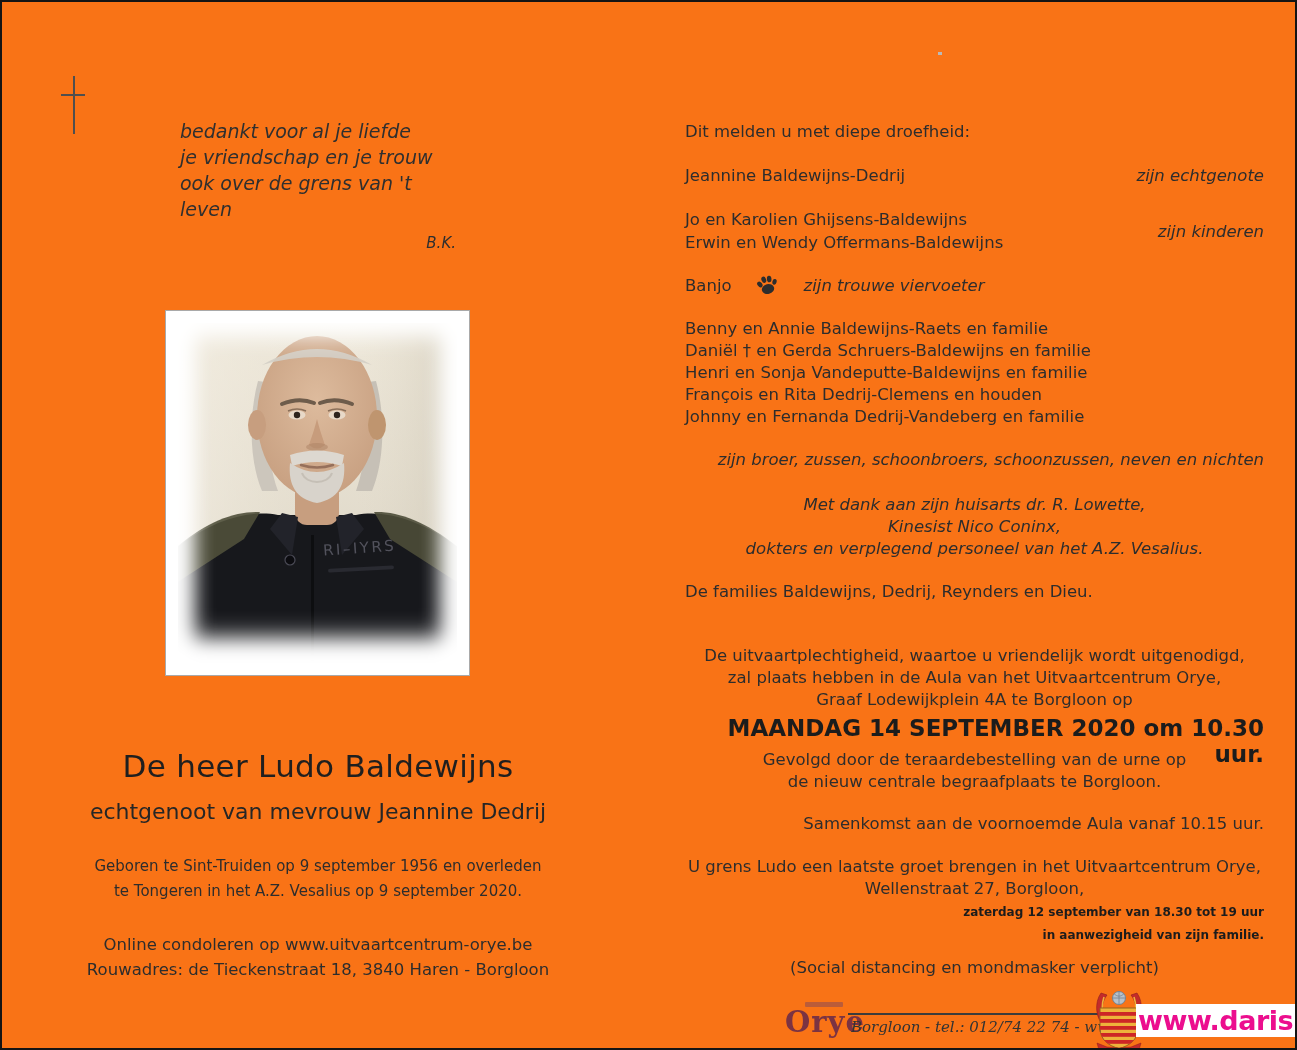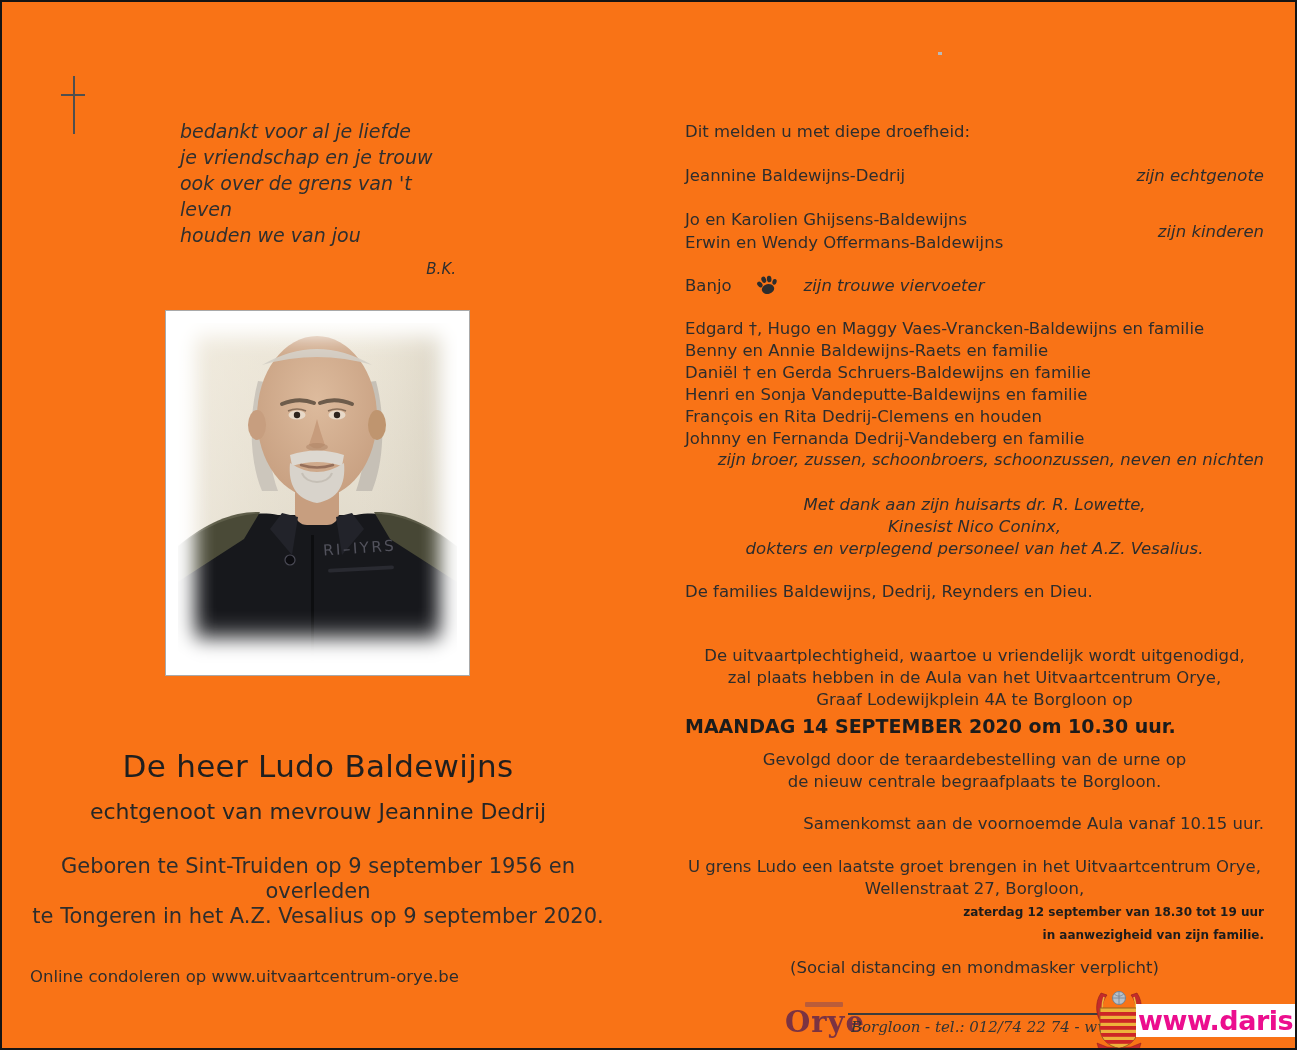--- a/index.html
+++ b/index.html
@@ -88,7 +88,6 @@
     <div>bedankt voor al je liefde</div>
     <div>je vriendschap en je trouw</div>
     <div>ook over de grens van 't leven</div>
-    <div>houden we van jou</div>
     <div class="poem-attrib">B.K.</div>
   </div>
 

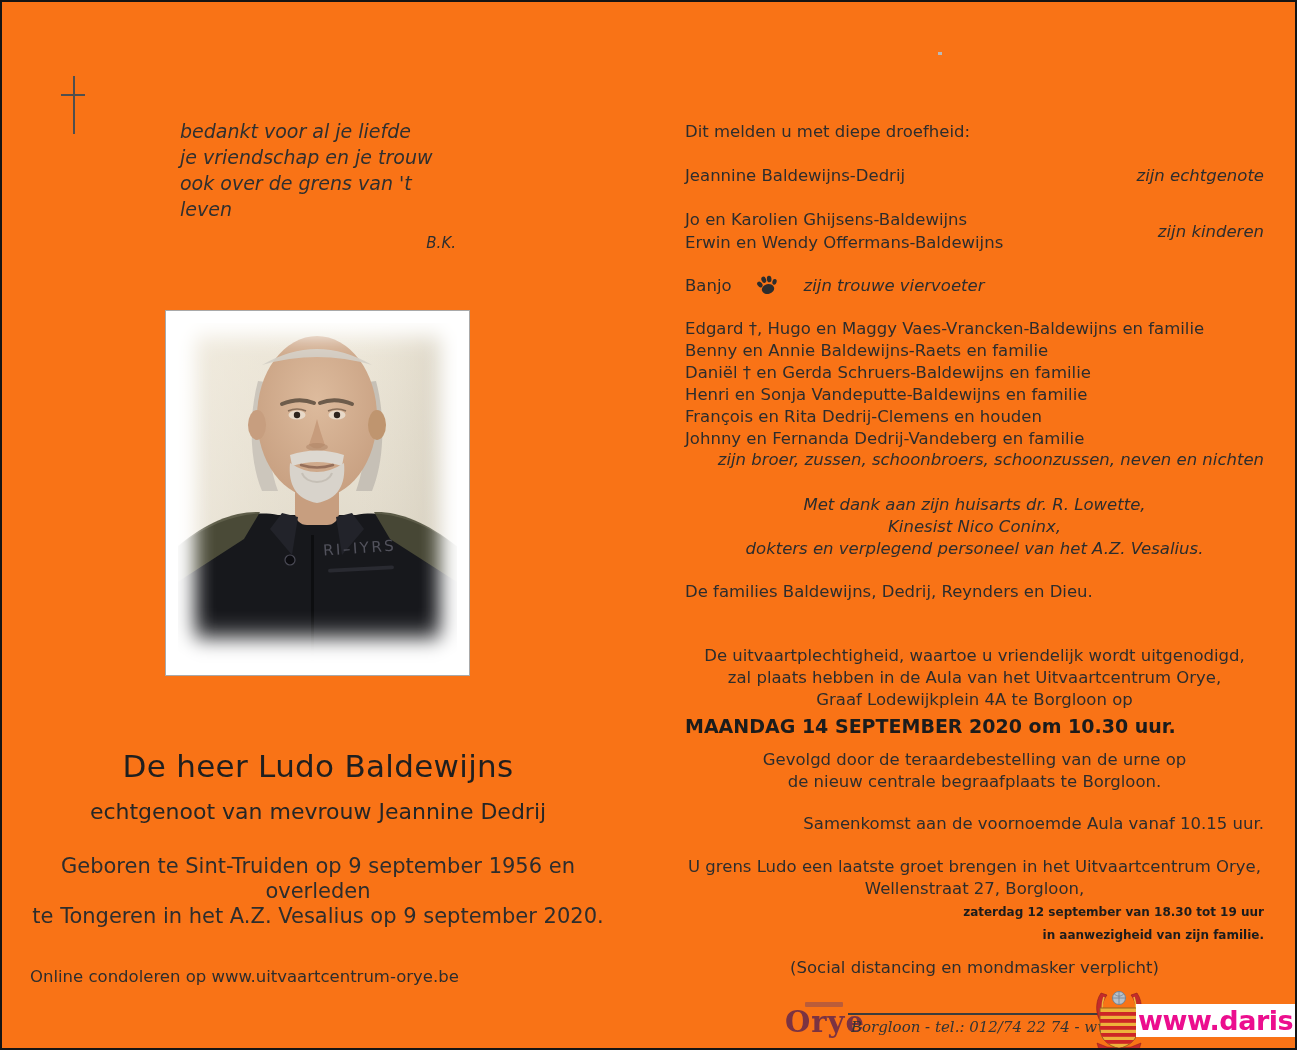--- a/index.html
+++ b/index.html
@@ -204,7 +204,6 @@
     </div>
 
     <div class="r-block family">
-      <div>Edgard †, Hugo en Maggy Vaes-Vrancken-Baldewijns en familie</div>
       <div>Benny en Annie Baldewijns-Raets en familie</div>
       <div>Daniël † en Gerda Schruers-Baldewijns en familie</div>
       <div>Henri en Sonja Vandeputte-Baldewijns en familie</div>

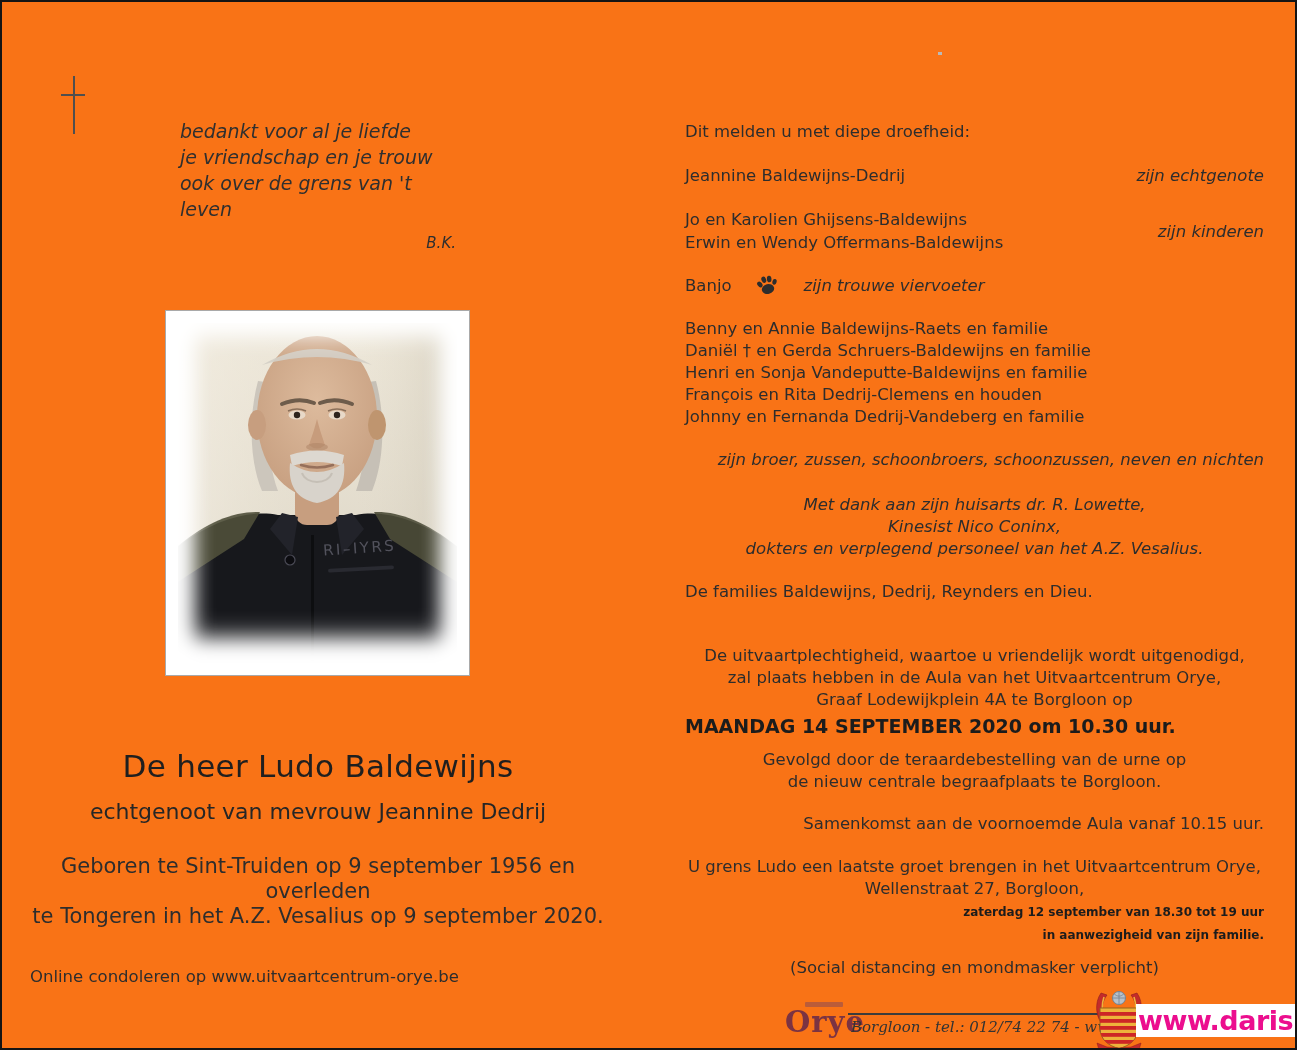--- a/index.html
+++ b/index.html
@@ -56,7 +56,7 @@
   .thanks{top:492px;text-align:center;font-style:italic;line-height:22px;}
   .families-line{top:580px;}
   .ceremony{top:643px;text-align:center;line-height:22px;}
-  .cer-date{top:713px;text-align:left;font-weight:bold;font-size:19px;color:#1c1c1c;}
+  .cer-date{top:713px;text-align:right;font-weight:bold;font-size:23px;color:#1c1c1c;}
   .burial{top:747px;text-align:center;line-height:22px;}
   .gathering{top:812px;text-align:right;}
   .farewell{top:854px;text-align:center;line-height:22px;}

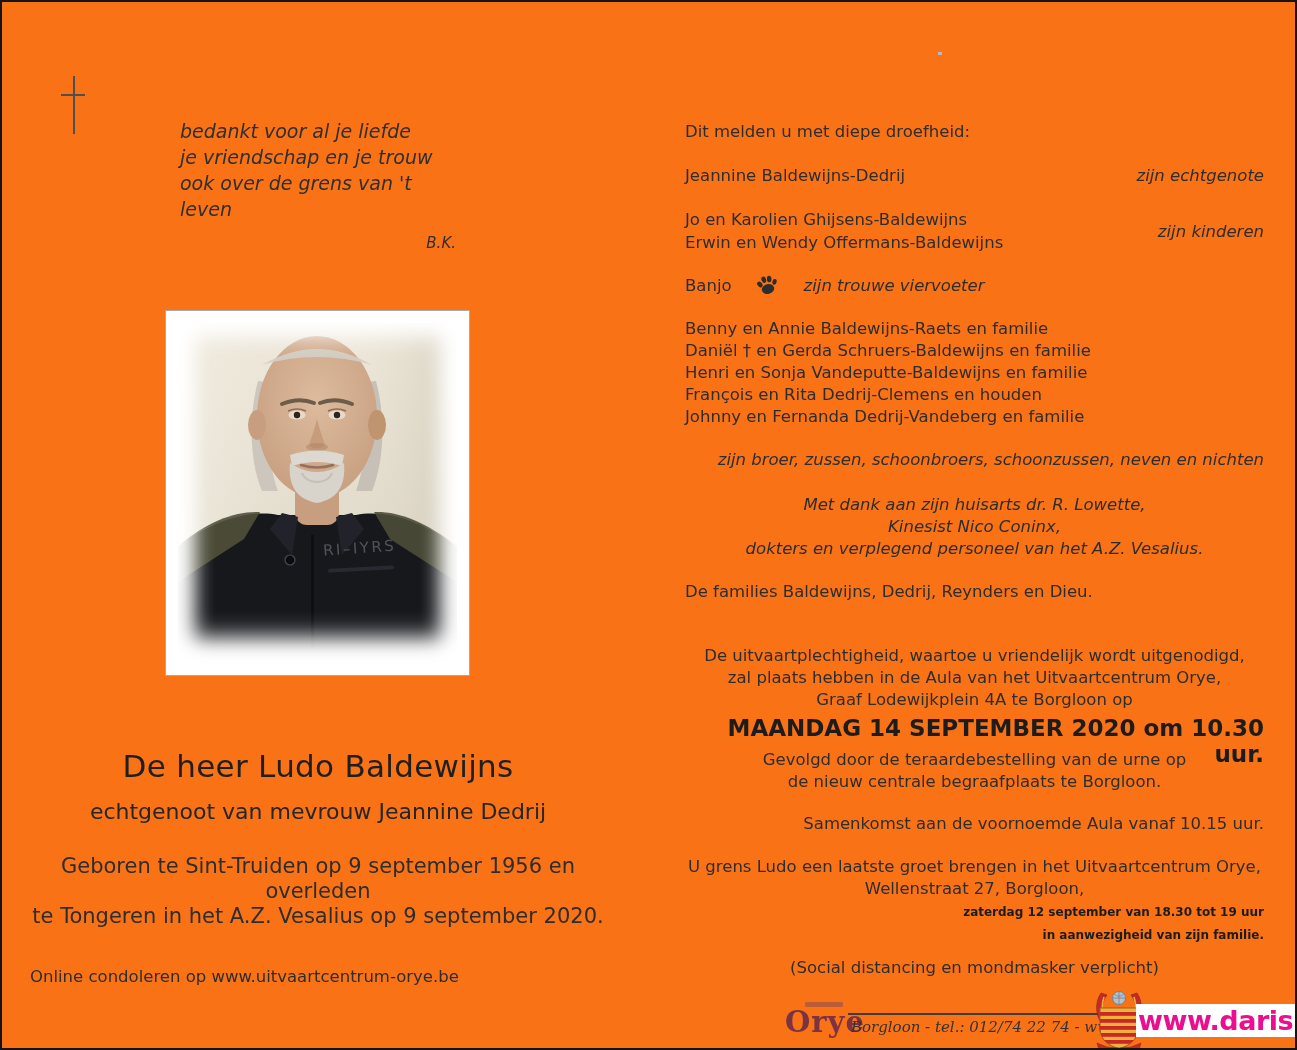--- a/index.html
+++ b/index.html
@@ -38,7 +38,7 @@
 
   .name{left:40px;top:746px;width:552px;text-align:center;font-size:31px;color:#1f1f1f;letter-spacing:.3px;}
   .subtitle{left:40px;top:797px;width:552px;text-align:center;font-size:22px;color:#262626;}
-  .life{left:28px;top:852px;width:576px;text-align:center;font-size:21px;line-height:25px;}
+  .life{left:28px;top:852px;width:576px;text-align:center;font-size:15px;line-height:25px;}
   .condolence{left:28px;top:930px;width:576px;text-align:left;font-size:16.5px;line-height:25px;margin-top:32px;}
 
   

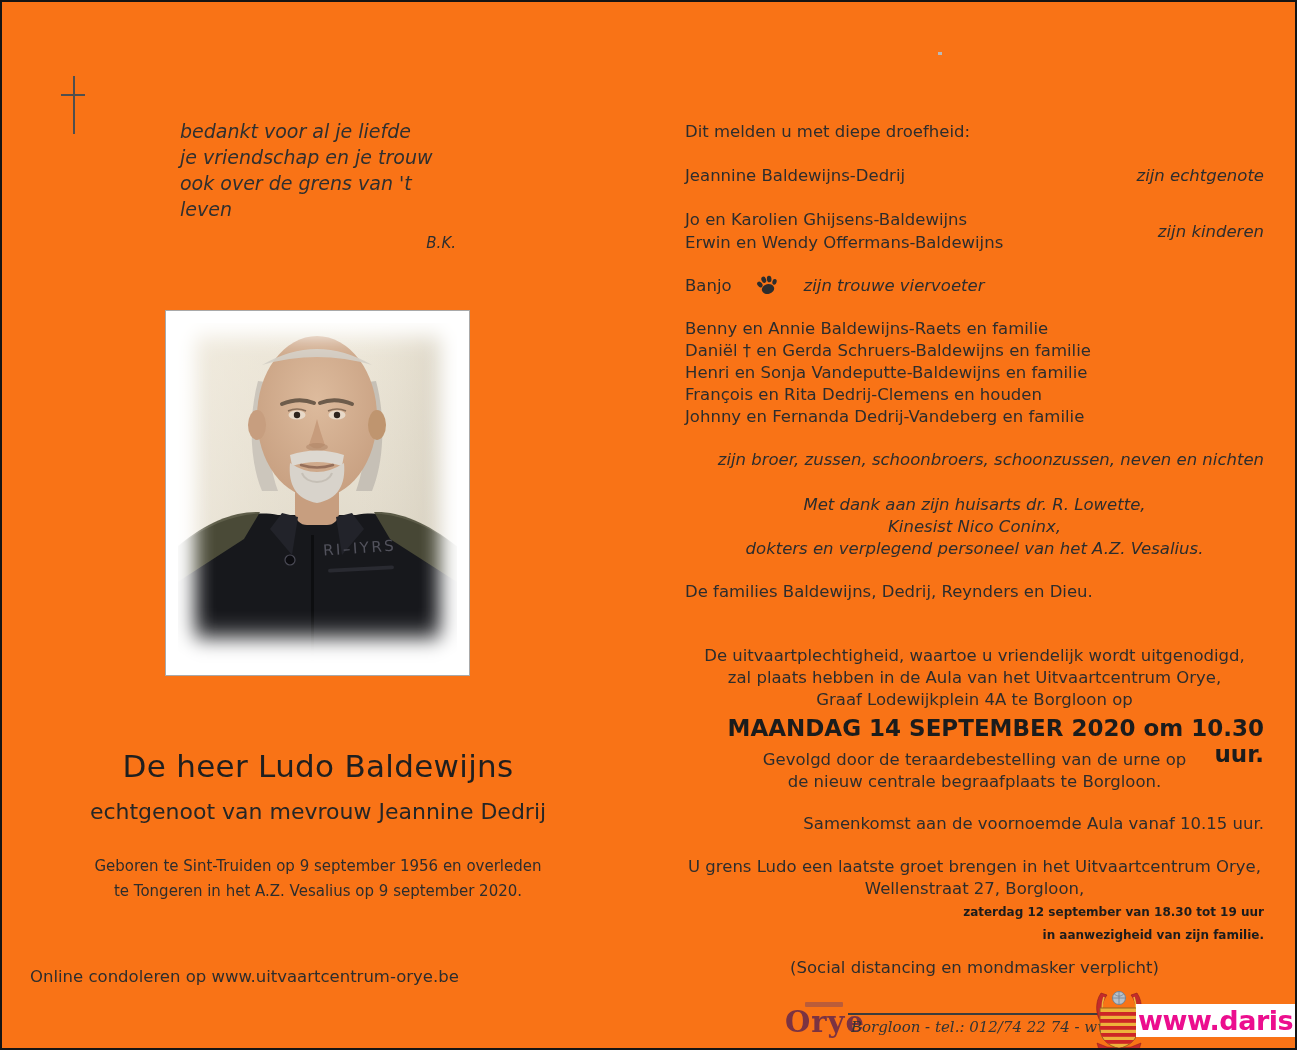--- a/index.html
+++ b/index.html
@@ -39,7 +39,7 @@
   .name{left:40px;top:746px;width:552px;text-align:center;font-size:31px;color:#1f1f1f;letter-spacing:.3px;}
   .subtitle{left:40px;top:797px;width:552px;text-align:center;font-size:22px;color:#262626;}
   .life{left:28px;top:852px;width:576px;text-align:center;font-size:15px;line-height:25px;}
-  .condolence{left:28px;top:930px;width:576px;text-align:left;font-size:16.5px;line-height:25px;margin-top:32px;}
+  .condolence{left:28px;top:930px;width:576px;text-align:center;font-size:16.5px;line-height:25px;}
 
   
   .rcol{left:683px;top:0;width:579px;font-size:16.5px;}

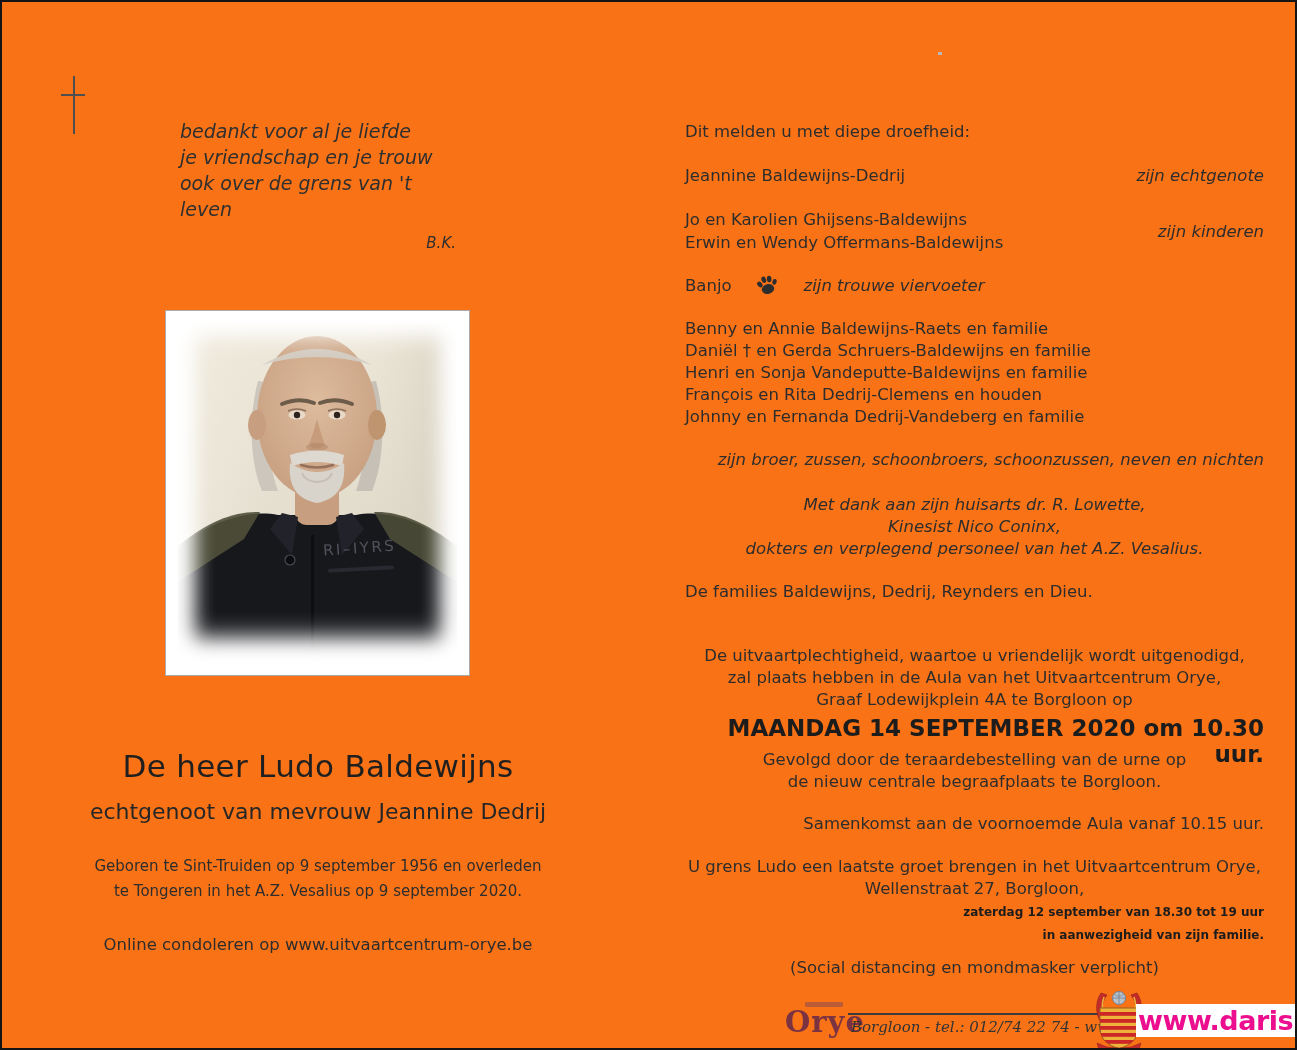--- a/index.html
+++ b/index.html
@@ -170,6 +170,7 @@
   </div>
   <div class="abs condolence">
     <div>Online condoleren op www.uitvaartcentrum-orye.be</div>
+    <div>Rouwadres: de Tieckenstraat 18, 3840 Haren - Borgloon</div>
   </div>
 
   <div class="abs rcol">

